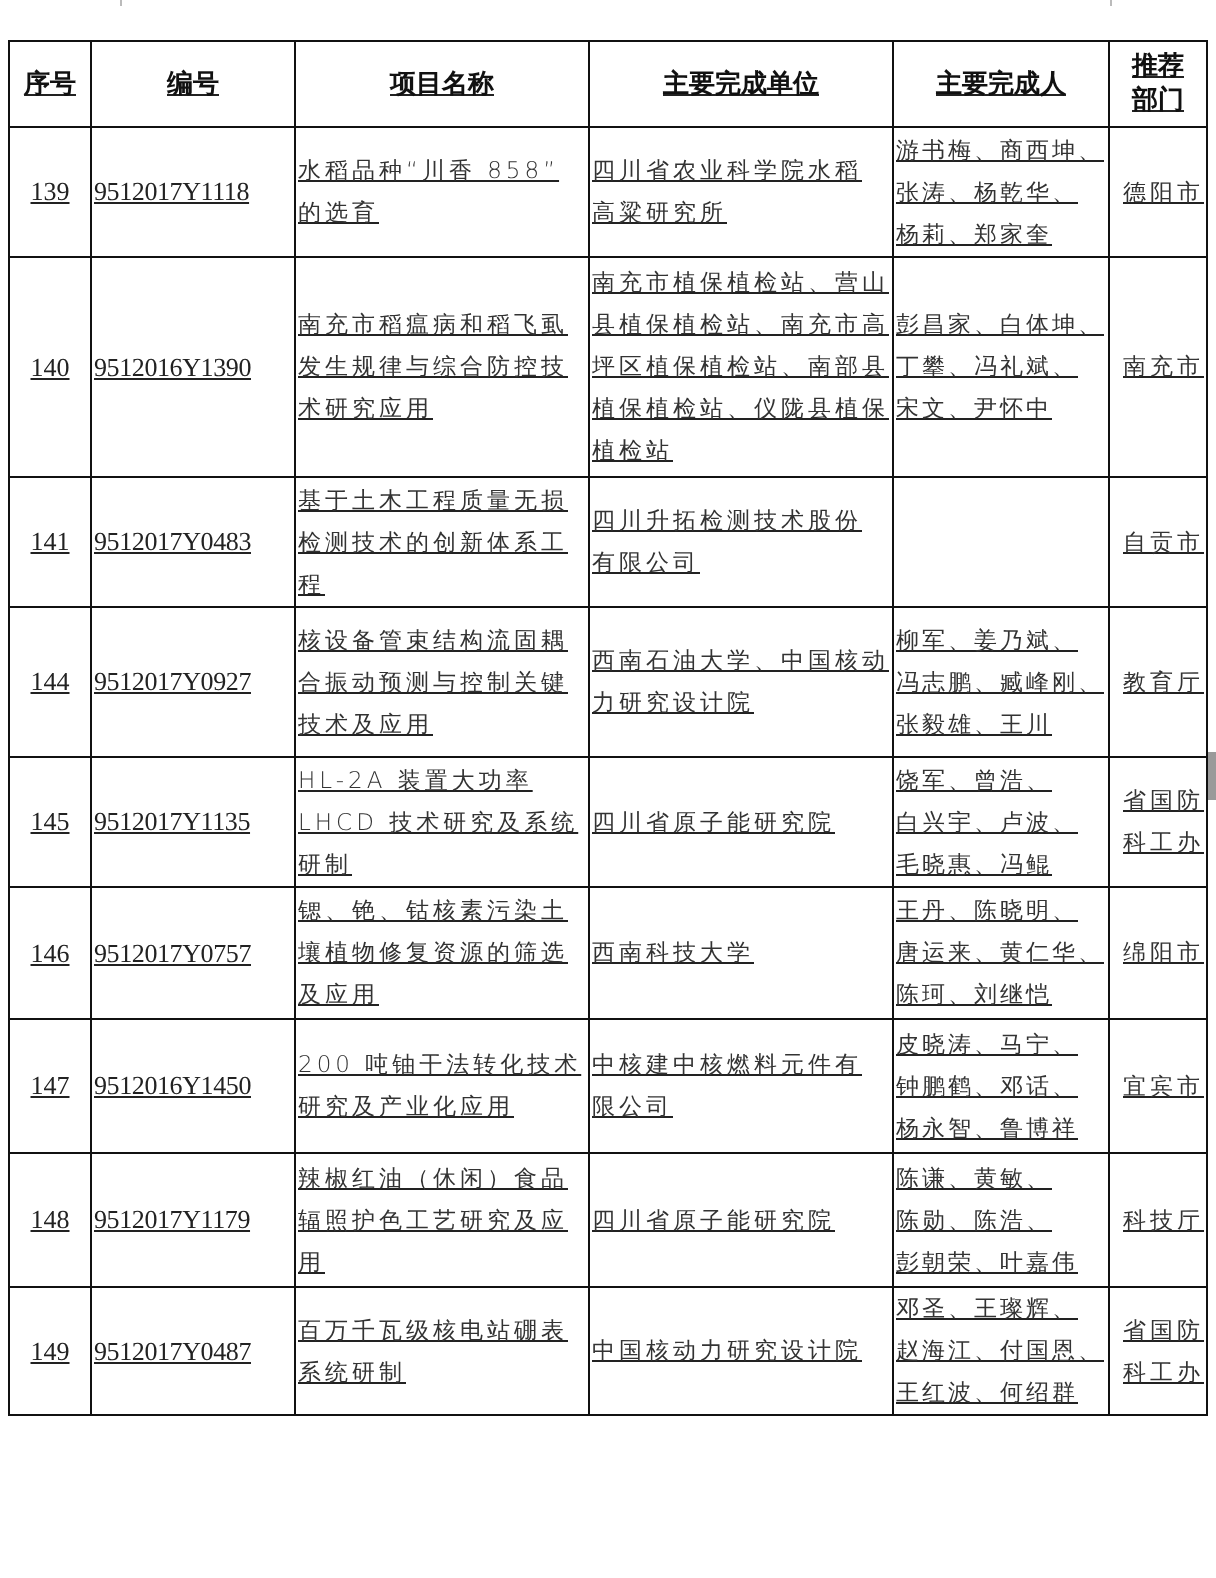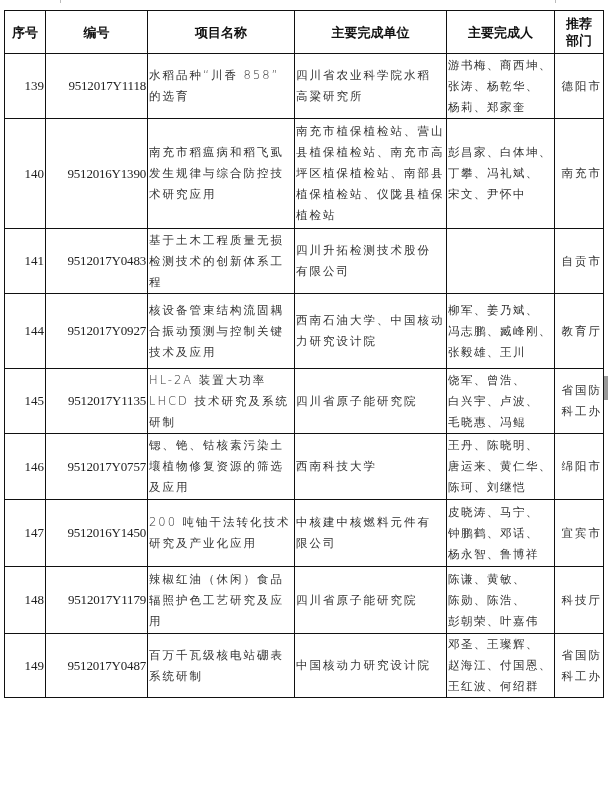--- a/index.html
+++ b/index.html
@@ -8,7 +8,7 @@
   .page-mark-top { position: absolute; left: 60px; top: 0; width: 1px; height: 3px; background: #bbb; }
   .page-mark-top2 { position: absolute; left: 555px; top: 0; width: 1px; height: 3px; background: #bbb; }
   .side-mark { position: absolute; left: 604px; top: 376px; width: 4px; height: 24px; background: #9a9a9a; }
-  table.awards { position: absolute; left: 4px; top: 10px; border-collapse: collapse; table-layout: fixed; width: 599px; }
+  table.awards { position: absolute; left: 4px; top: 20px; border-collapse: collapse; table-layout: fixed; width: 599px; text-decoration: underline; }
   table.awards td, table.awards th { border: 1px solid #111; padding: 0 1px; vertical-align: middle; overflow: hidden; }
   th { font-family: "DejaVu Sans", "Liberation Sans", sans-serif; font-weight: bold; font-size: 13px; color: #111; text-align: center; height: 42px; line-height: 17px; }
   td.seq { text-align: right; font-size: 13px; font-family: "Liberation Serif", serif; color: #222; }

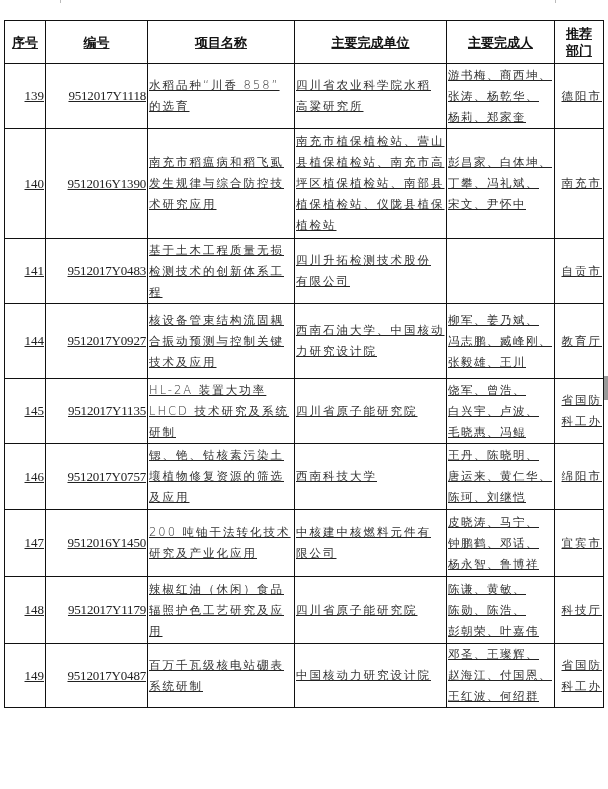--- a/index.html
+++ b/index.html
@@ -11,7 +11,7 @@
   table.awards { position: absolute; left: 4px; top: 20px; border-collapse: collapse; table-layout: fixed; width: 599px; text-decoration: underline; }
   table.awards td, table.awards th { border: 1px solid #111; padding: 0 1px; vertical-align: middle; overflow: hidden; }
   th { font-family: "DejaVu Sans", "Liberation Sans", sans-serif; font-weight: bold; font-size: 13px; color: #111; text-align: center; height: 42px; line-height: 17px; }
-  td.seq { text-align: right; font-size: 13px; font-family: "Liberation Serif", serif; color: #222; }
+  td.seq { text-align: center; font-size: 13px; font-family: "Liberation Serif", serif; color: #222; }
   td.code { text-align: right; font-size: 13px; font-family: "Liberation Serif", serif; color: #222; white-space: nowrap; letter-spacing: -0.2px; }
   td.cn { font-size: 11.5px; line-height: 21px; color: #333; letter-spacing: 2px; text-align: left; font-family: "DejaVu Sans", "Liberation Sans", sans-serif; font-weight: 300; }
   td.cn.people { letter-spacing: 1.5px; }

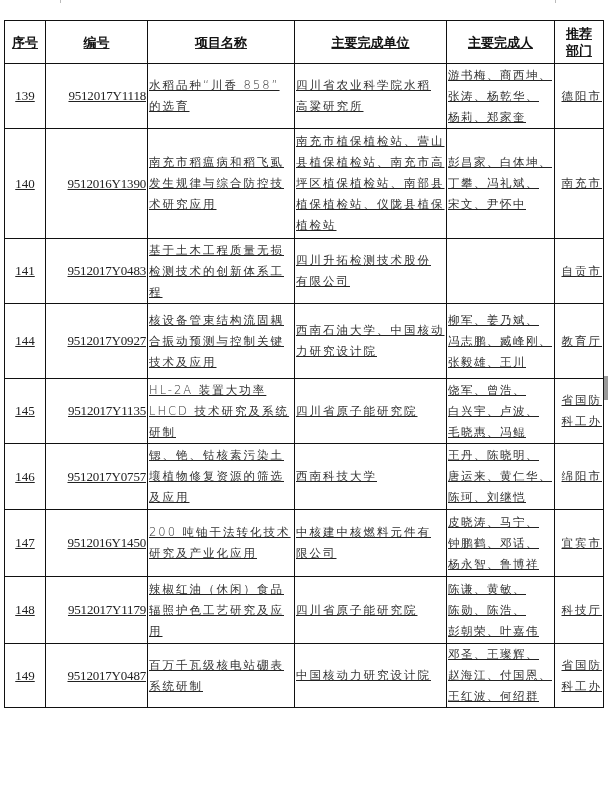--- a/index.html
+++ b/index.html
@@ -12,7 +12,7 @@
   table.awards td, table.awards th { border: 1px solid #111; padding: 0 1px; vertical-align: middle; overflow: hidden; }
   th { font-family: "DejaVu Sans", "Liberation Sans", sans-serif; font-weight: bold; font-size: 13px; color: #111; text-align: center; height: 42px; line-height: 17px; }
   td.seq { text-align: center; font-size: 13px; font-family: "Liberation Serif", serif; color: #222; }
-  td.code { text-align: right; font-size: 13px; font-family: "Liberation Serif", serif; color: #222; white-space: nowrap; letter-spacing: -0.2px; }
+  td.code { text-align: left; font-size: 13px; font-family: "Liberation Serif", serif; color: #222; white-space: nowrap; letter-spacing: -0.2px; }
   td.cn { font-size: 11.5px; line-height: 21px; color: #333; letter-spacing: 2px; text-align: left; font-family: "DejaVu Sans", "Liberation Sans", sans-serif; font-weight: 300; }
   td.cn.people { letter-spacing: 1.5px; }
   td.dept { text-align: right; font-size: 11.5px; color: #333; letter-spacing: 2px; line-height: 21px; font-family: "DejaVu Sans", "Liberation Sans", sans-serif; }

